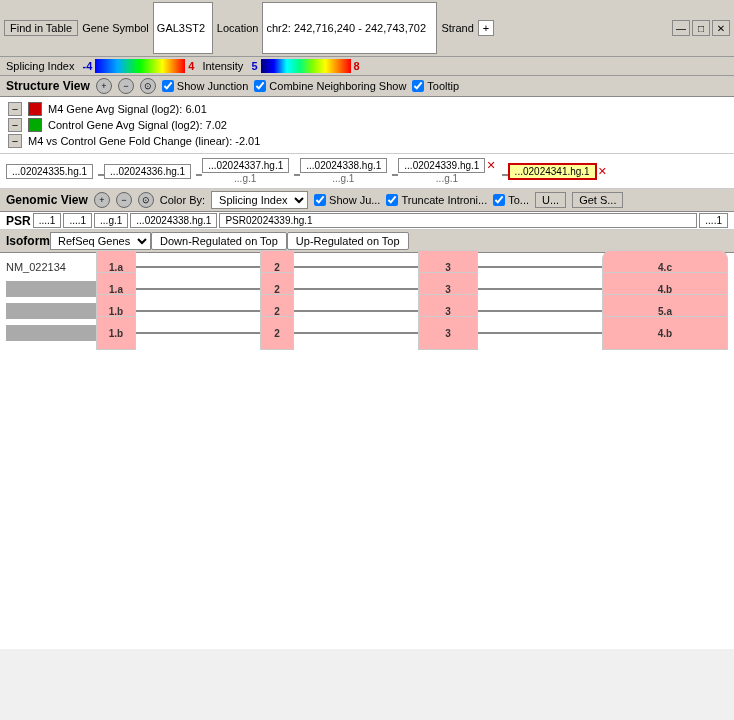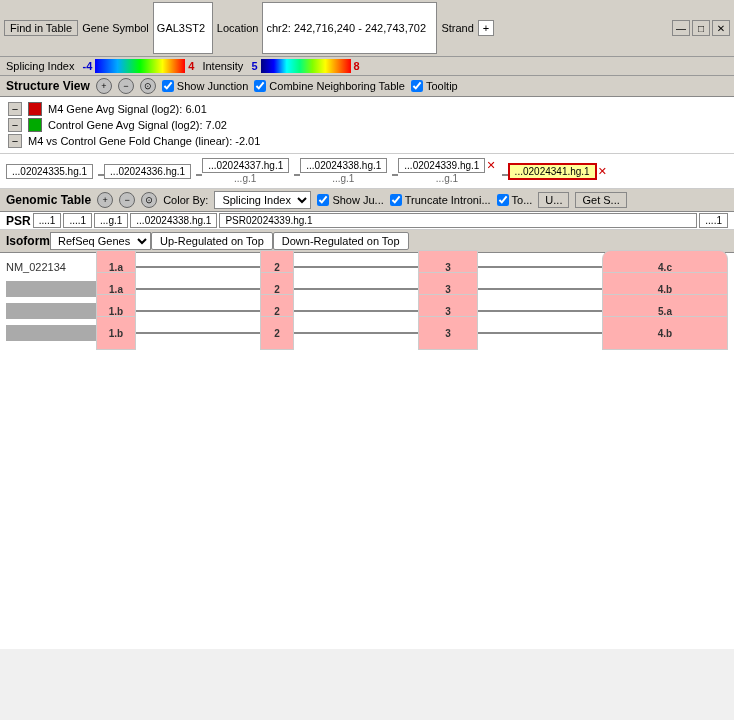--- a/index.html
+++ b/index.html
@@ -140,7 +140,7 @@
   </label>
   <label class="checkbox-label">
     <input type="checkbox" checked="" style="">
-    <span>Combine Neighboring Table</span>
+    <span>Combine Neighboring Show</span>
   </label>
   <label class="checkbox-label">
     <input type="checkbox" checked="" style="">

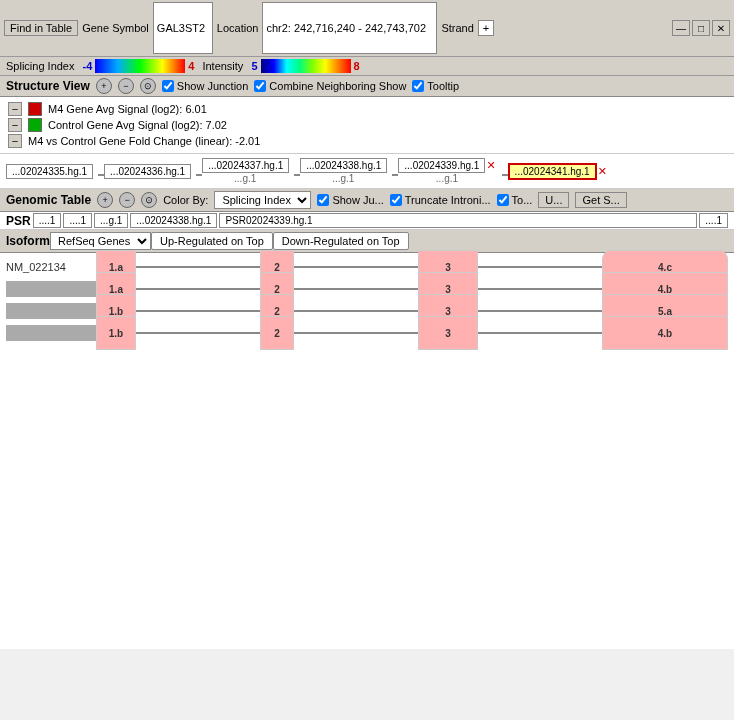--- a/index.html
+++ b/index.html
@@ -202,7 +202,7 @@
 </div>
 
 <div class="genomic-section">
-  <span class="section-title">Genomic Table</span>
+  <span class="section-title">Genomic View</span>
   <div class="circle-btn">+</div>
   <div class="circle-btn">−</div>
   <div class="circle-btn">⊙</div>

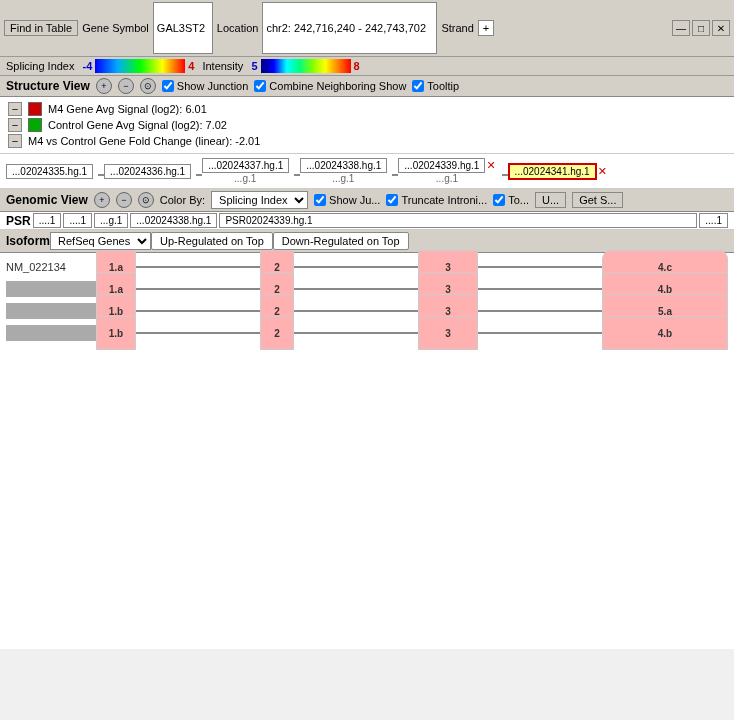--- a/index.html
+++ b/index.html
@@ -241,8 +241,8 @@
   <select class="isoform-select">
     <option>RefSeq Genes</option>
   </select>
+  <button class="isoform-btn">Down-Regulated on Top</button>
   <button class="isoform-btn">Up-Regulated on Top</button>
-  <button class="isoform-btn">Down-Regulated on Top</button>
 </div>
 
 <div class="isoform-table">

